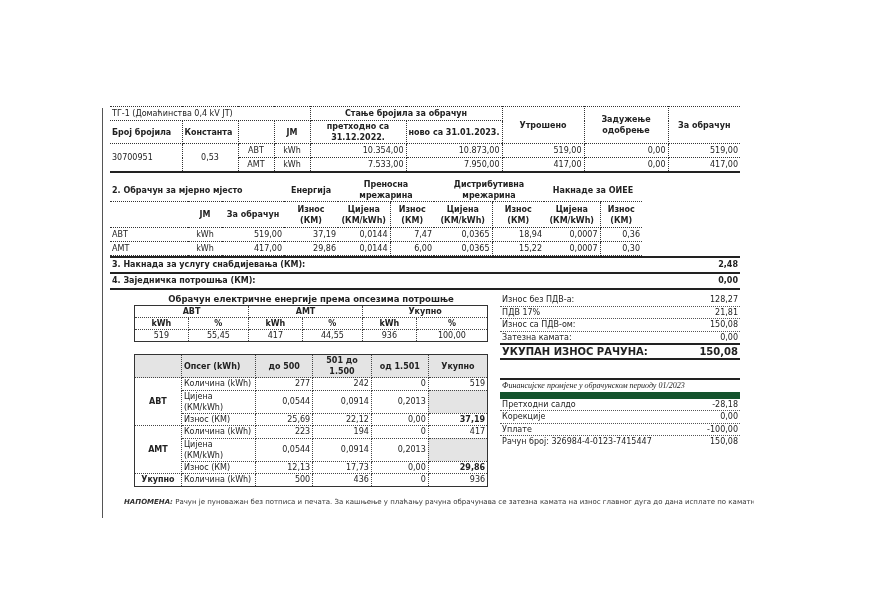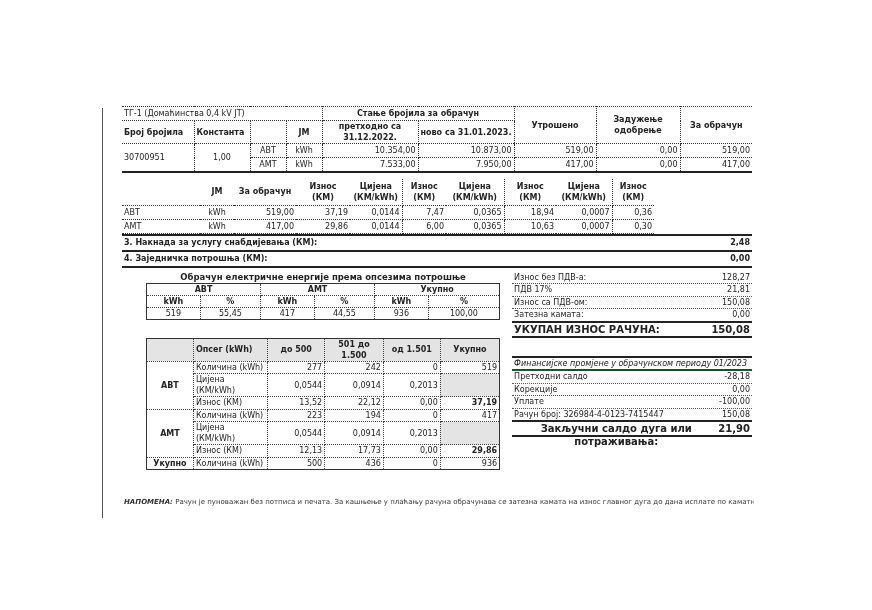--- a/index.html
+++ b/index.html
@@ -6,7 +6,7 @@
   body { width: 872px; height: 610px; position: relative; overflow: hidden;
          font-family: "DejaVu Sans", sans-serif; color: #222; }
   .page-edge { position: absolute; left: 102px; top: 108px; width: 1px; height: 410px; background: #555; }
-  .doc { position: absolute; left: 122px; top: 106px; width: 630px; font-size: 8px; }
+  .doc { position: absolute; left: 110px; top: 106px; width: 630px; font-size: 8px; }
   table { border-collapse: collapse; width: 100%; }
   td, th { padding: 0 2px; line-height: 11px; }
   .dot-b { border-bottom: 1px dotted #333; }

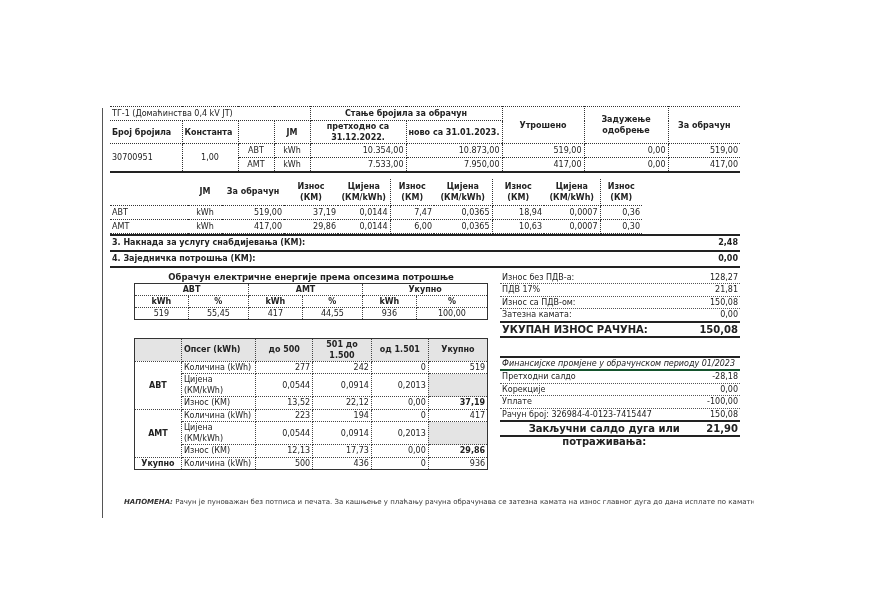--- a/index.html
+++ b/index.html
@@ -83,7 +83,7 @@
     </tr>
     <tr>
       <td rowspan="2" class="solid-b dot-r">30700951</td>
-      <td rowspan="2" class="c solid-b dot-r">1,00</td>
+      <td rowspan="2" class="c solid-b dot-r">0,53</td>
       <td class="c dot-b dot-r">АВТ</td>
       <td class="c dot-b dot-r">kWh</td>
       <td class="r dot-b dot-r">10.354,00</td>

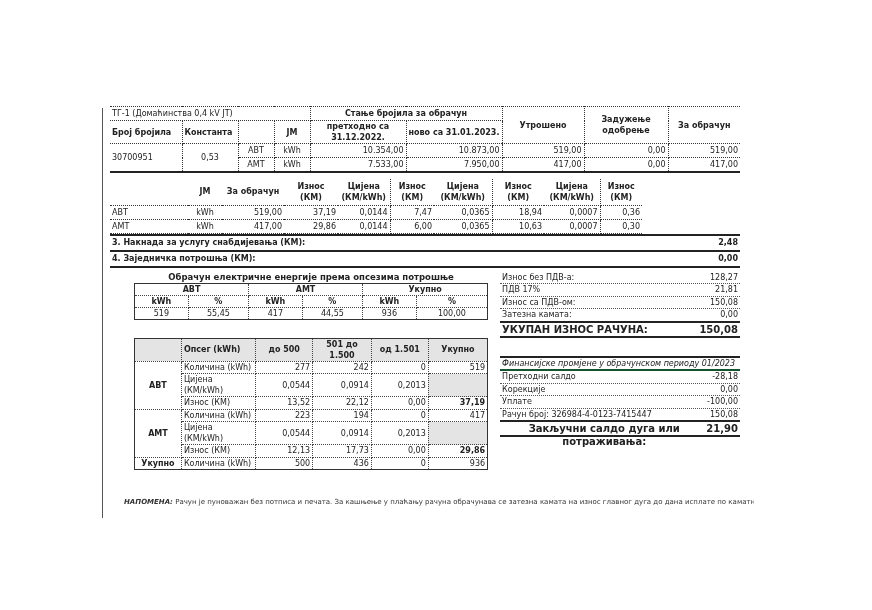--- a/index.html
+++ b/index.html
@@ -119,6 +119,14 @@
         <col style="width:98px">
     </colgroup>
     <tbody>
+        <tr>
+      <td colspan="3" class="b dot-b">2. Обрачун за мјерно мјесто</td>
+      <td class="hdr dot-b">Енергија</td>
+      <td colspan="2" class="hdr dot-b">Преносна мрежарина</td>
+      <td colspan="2" class="hdr dot-b">Дистрибутивна мрежарина</td>
+      <td colspan="2" class="hdr dot-b">Накнаде за ОИЕЕ</td>
+      <td></td>
+    </tr>
     <tr style="height:26px">
       <td class="dot-b"></td>
       <td class="hdr dot-b">ЈМ</td>

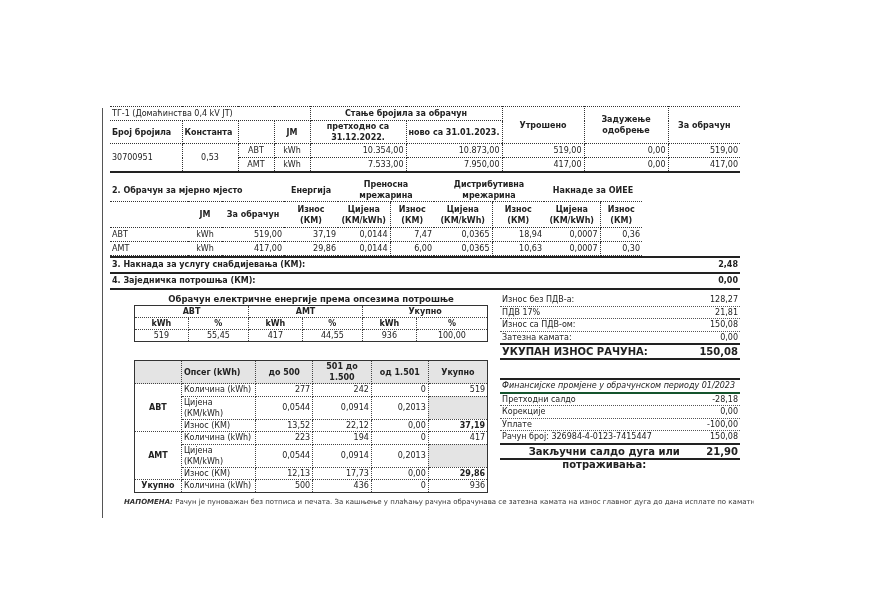--- a/index.html
+++ b/index.html
@@ -161,7 +161,7 @@
       <td class="r dot-b dot-r">0,0144</td>
       <td class="r dot-b">6,00</td>
       <td class="r dot-b dot-r">0,0365</td>
-      <td class="r dot-b">10,63</td>
+      <td class="r dot-b">15,22</td>
       <td class="r dot-b dot-r">0,0007</td>
       <td class="r dot-b">0,30</td>
       <td></td>

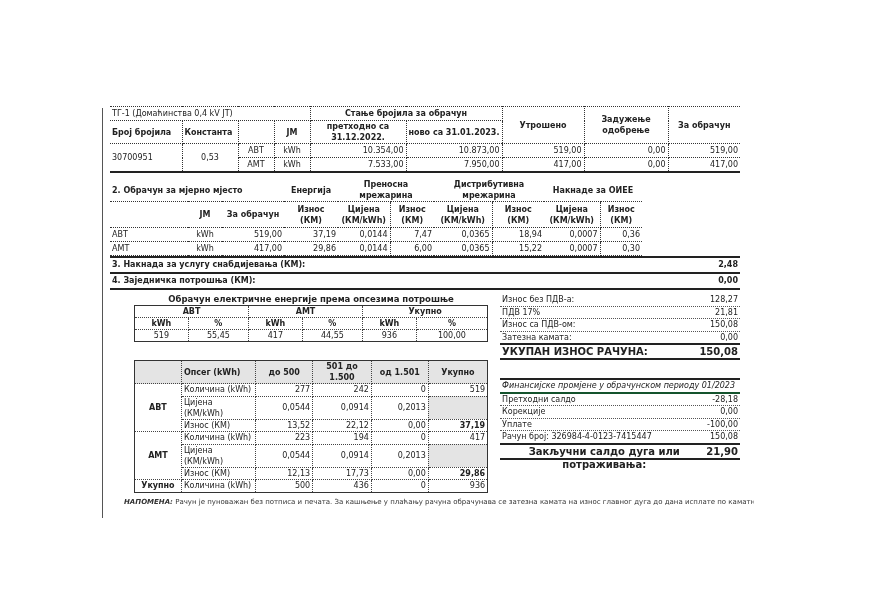--- a/index.html
+++ b/index.html
@@ -36,7 +36,7 @@
   .box td { border-right: 1px dotted #444; border-bottom: 1px dotted #444; height: 11px; }
   .box td:last-child { border-right: none; }
   .gray { background: #e4e4e4; }
-  .box2 { border: 1px solid #333; margin-top: 18px; }
+  .box2 { border: 1px solid #333; margin-top: 12px; }
   .box2 td { border-right: 1px dotted #444; border-bottom: 1px dotted #444; height: 11.5px; }
   .box2 td:last-child { border-right: none; }
   .kv { display: flex; justify-content: space-between; border-bottom: 1px dotted #555; height: 11.5px; line-height: 11.5px; padding: 0 2px; }

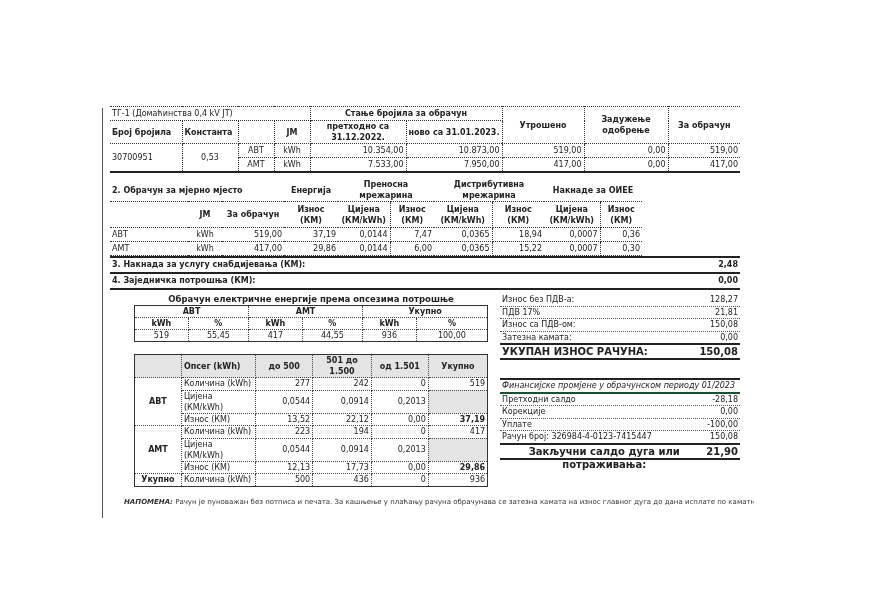--- a/index.html
+++ b/index.html
@@ -41,7 +41,7 @@
   .box2 td:last-child { border-right: none; }
   .kv { display: flex; justify-content: space-between; border-bottom: 1px dotted #555; height: 11.5px; line-height: 11.5px; padding: 0 2px; }
   .kv.bold { font-weight: bold; font-size: 10px; border-top: 2px solid #222; border-bottom: 2px solid #222; height: 13px; line-height: 13px; }
-  .kv.italic { font-style: italic; border-bottom: 2px solid #14532d; }
+  .kv.italic { font-style: italic; border-bottom: 7px solid #14532d; font-family: Liberation Serif, serif; }
   .gap { height: 18px; }
   .note { position: absolute; left: 124px; top: 498px; width: 630px; font-size: 7px; color: #333; white-space: nowrap; overflow: hidden; filter: blur(0.6px); }
   .note b { font-style: italic; }

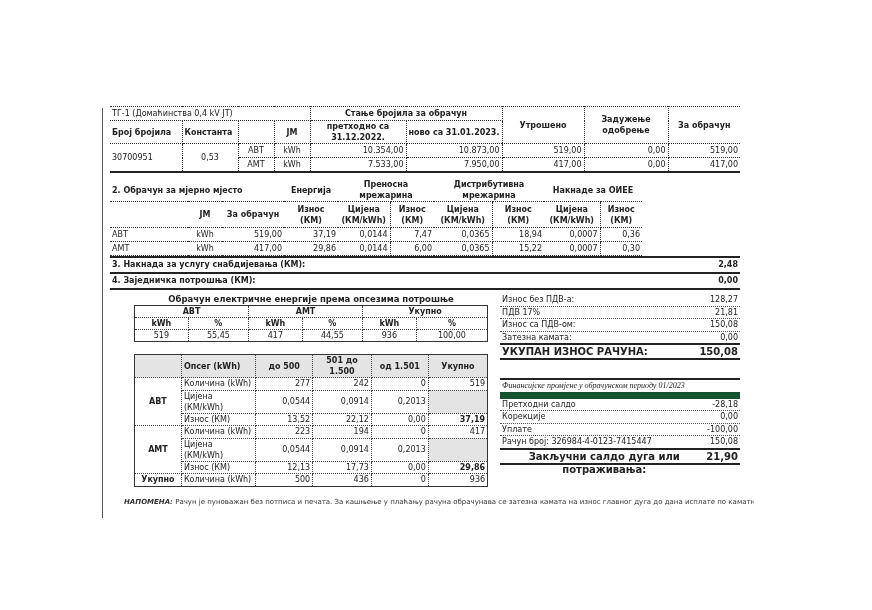--- a/index.html
+++ b/index.html
@@ -244,7 +244,7 @@
         </tr>
         <tr>
           <td>Износ (КМ)</td>
-          <td class="r">13,52</td>
+          <td class="r">25,69</td>
           <td class="r">22,12</td>
           <td class="r">0,00</td>
           <td class="r b">37,19</td>

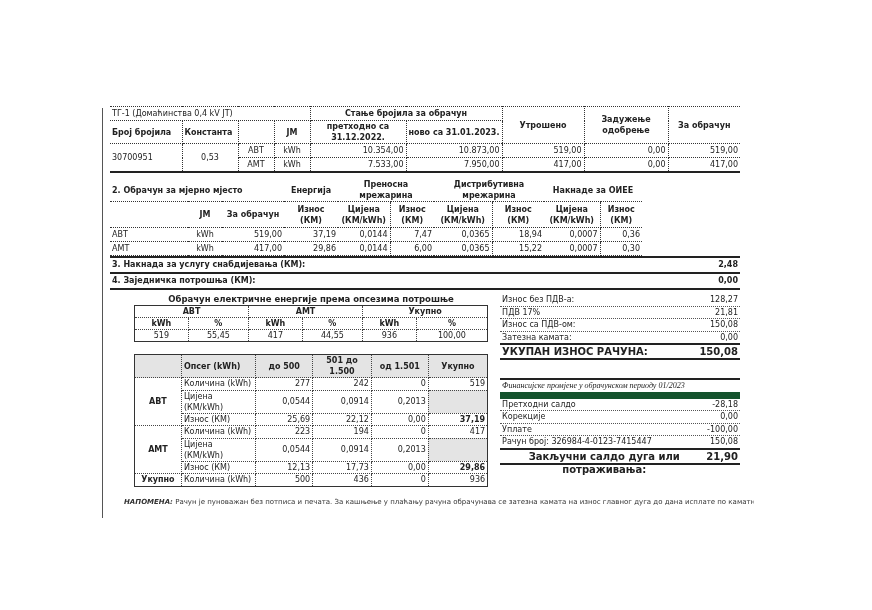--- a/index.html
+++ b/index.html
@@ -328,10 +328,6 @@
         <span>Рачун број: 326984-4-0123-7415447</span>
         <span>150,08</span>
       </div>
-      <div class="kv bold">
-        <span>Закључни салдо дуга или потраживања:</span>
-        <span>21,90</span>
-      </div>
     </div>
   </div>
 </div>

